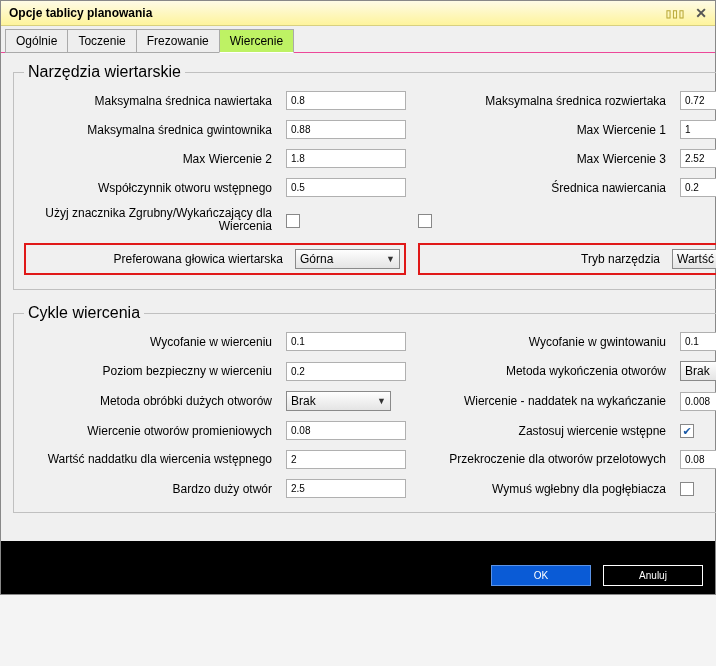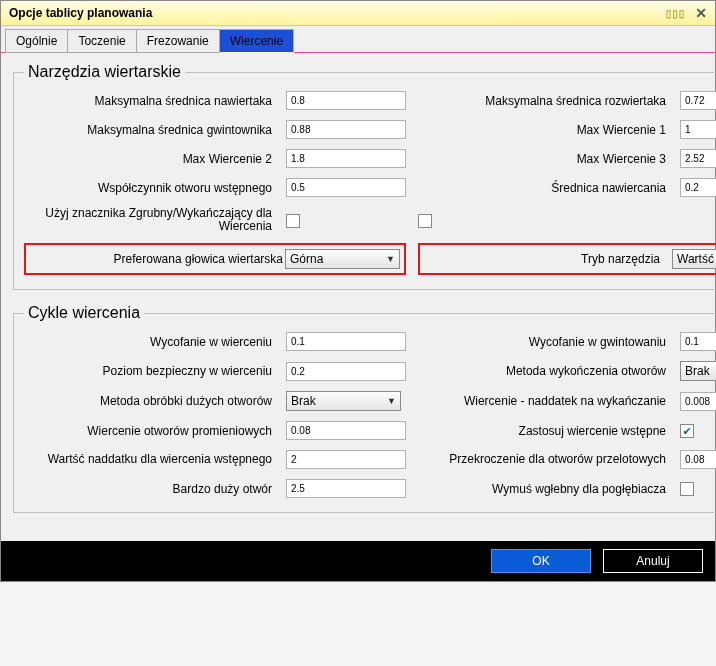--- a/index.html
+++ b/index.html
@@ -32,7 +32,7 @@
       cursor: pointer;
       position: relative; top:1px;
     }
-    .tab.active { background: #1d4ed8; border-bottom: 1px solid #fff; z-index: 2; font-weight: normal;}
+    .tab.active { background: #bef264; border-bottom: 1px solid #fff; z-index: 2; font-weight: normal;}
     .panel { padding: 10px 12px 14px; background: #f0f0f0; }
     fieldset {
       border: 1px solid #c0c0c0;

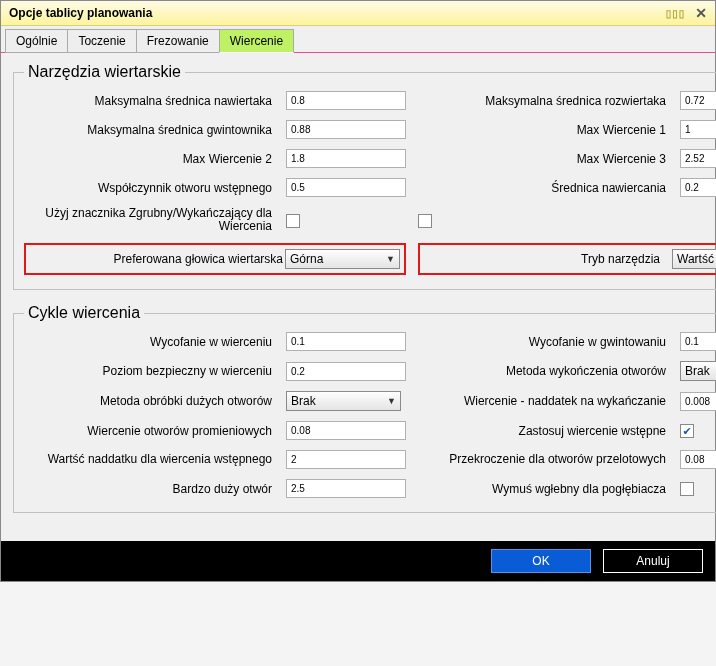--- a/index.html
+++ b/index.html
@@ -133,7 +133,7 @@
         <div><span class="check"></span></div>
         <div><span class="check"></span></div>
 
-        <div class="span-half highlight" style="display:flex;align-items:center;">
+        <div class="span-half highlight" style="display:flex;align-items:center;gap:10px;">
           <div class="lbl" style="flex:1">Preferowana głowica wiertarska</div>
           <div class="select">
             <span>Górna</span>

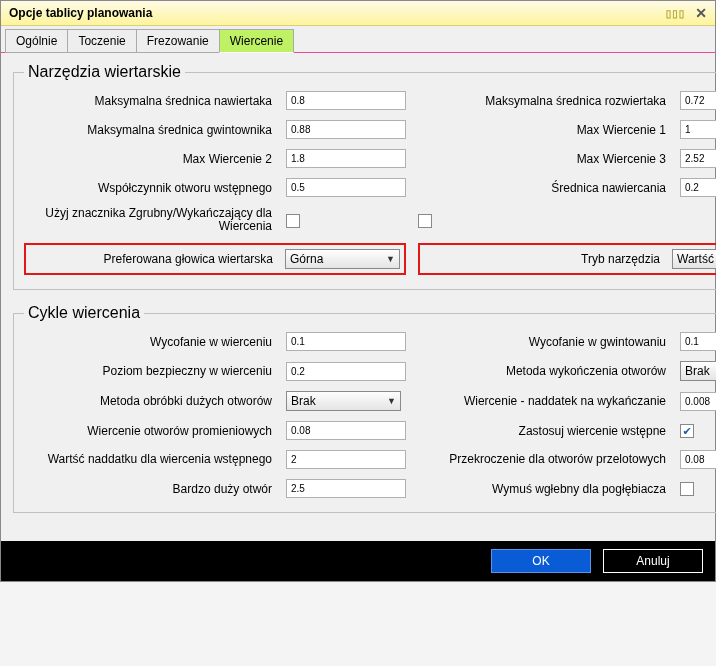--- a/index.html
+++ b/index.html
@@ -55,7 +55,7 @@
       background:#fff;
     }
     .select {
-      width: 115px;
+      width: 105px;
       border: 1px solid #8a8a8a;
       padding: 2px 4px;
       background: linear-gradient(#fefefe,#e4e4e4);

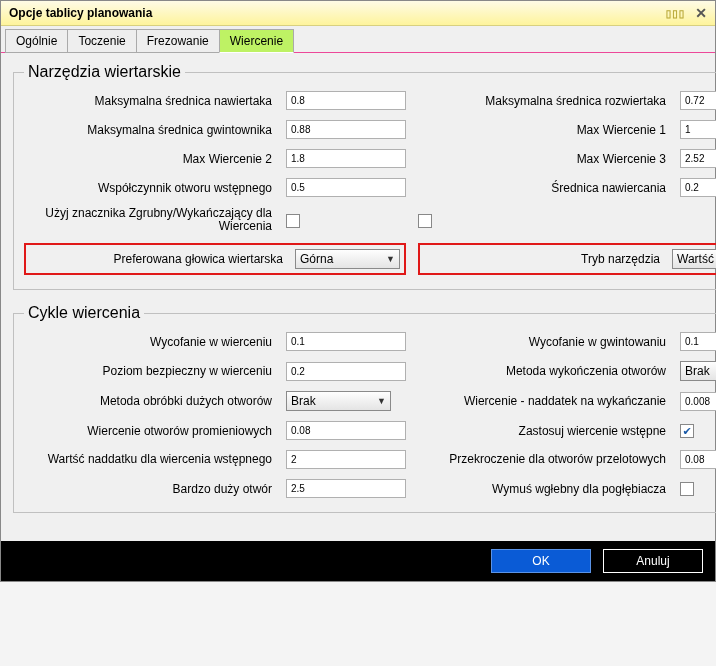--- a/index.html
+++ b/index.html
@@ -82,8 +82,9 @@
       text-align:center;
       border:1px solid #fff;
       cursor:pointer;
-      font-size:12px;
+      font-size:10px;
       background:#000;
+      margin-top:16px;
     }
     .btn.primary { background:#0a5bd6; border-color:#5b93e6;}
   </style>

